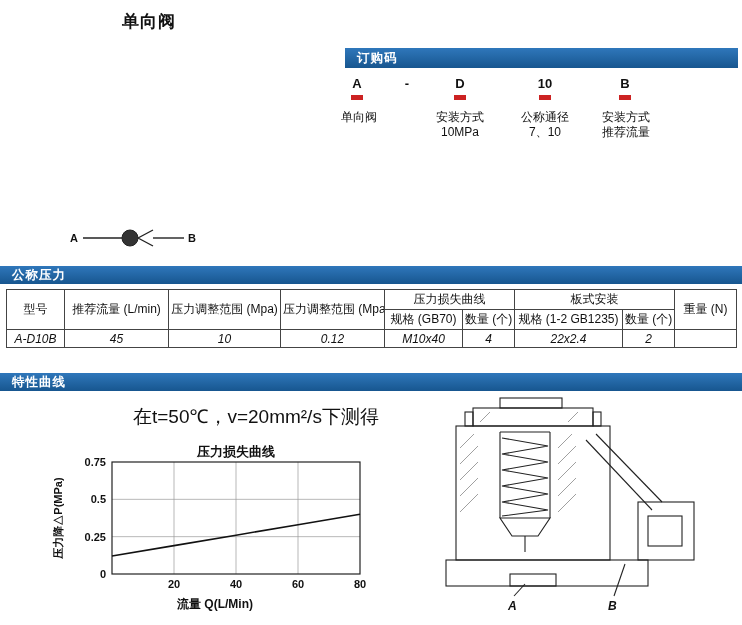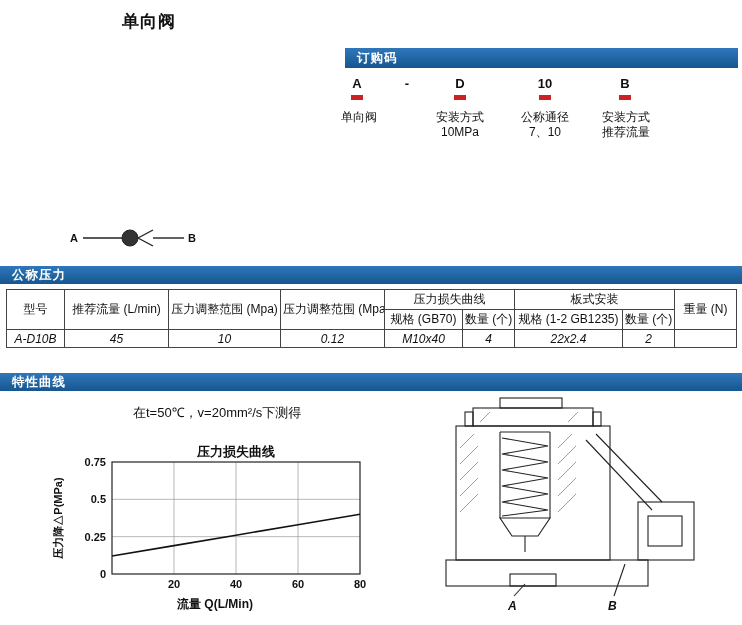--- a/index.html
+++ b/index.html
@@ -63,7 +63,7 @@
   [data-name="tech-params-table"] tbody tr{height:18px;font-style:italic;}
 
   
-  [data-name="test-condition"]{position:absolute;left:133px;top:403px;font-size:13px;}
+  [data-name="test-condition"]{position:absolute;left:133px;top:403px;font-size:19px;}
 
   [data-name="pressure-loss-chart"]{position:absolute;left:50px;top:444px;}
   [data-name="pressure-loss-chart"] text{fill:#111;}

